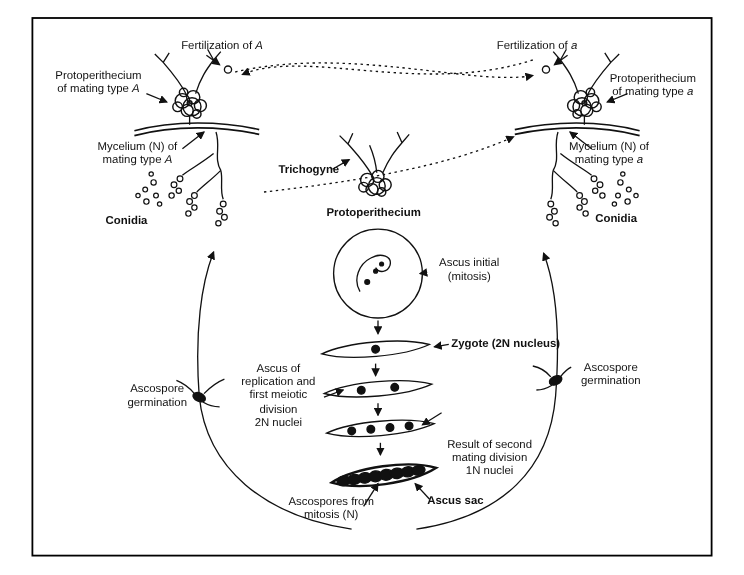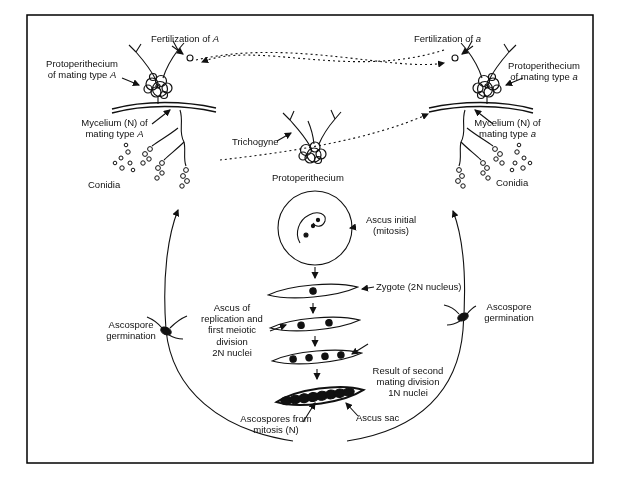--- a/index.html
+++ b/index.html
@@ -12,7 +12,7 @@
     position:absolute;z-index:1;font-size:9.5px;line-height:1.18;
     text-align:center;white-space:nowrap;color:#111;
   }
-  .lbl.la{text-align:left;}
+  .lbl.la{text-align:left;font-weight:bold;}
   .it{font-style:italic;}
 </style>
 </head>

